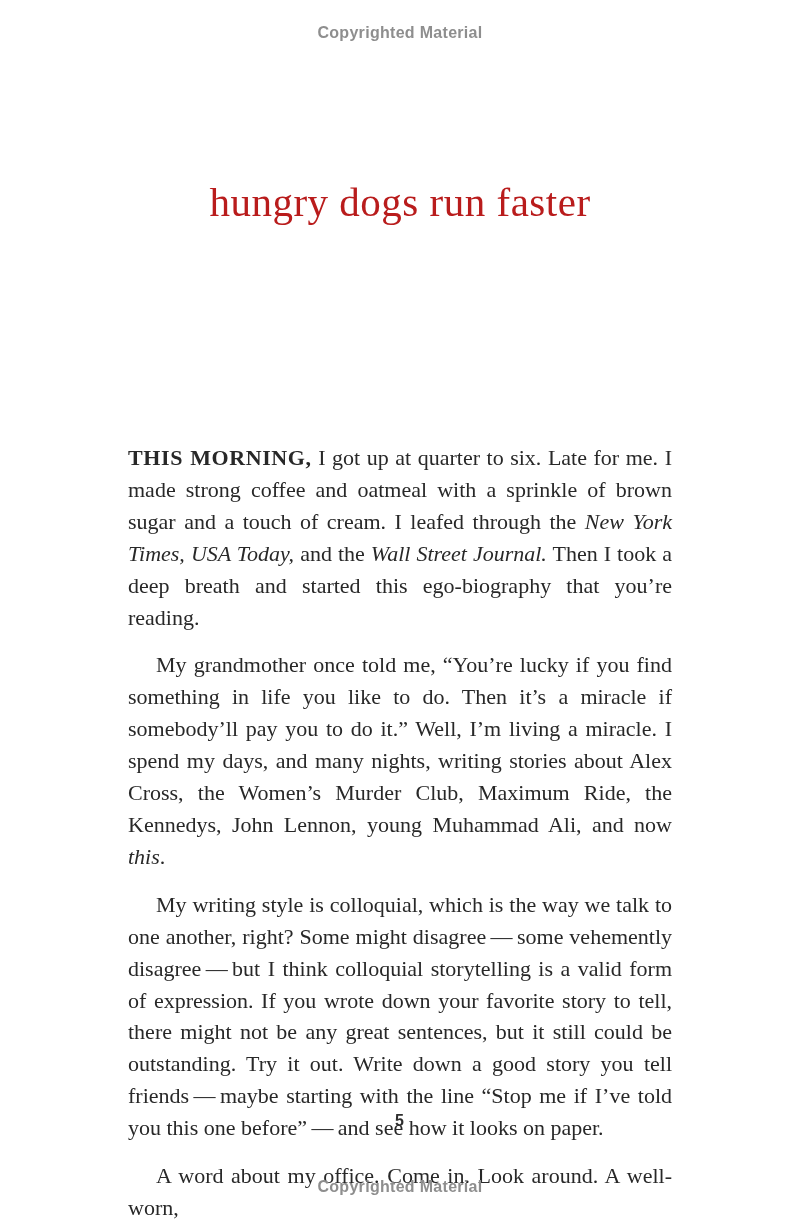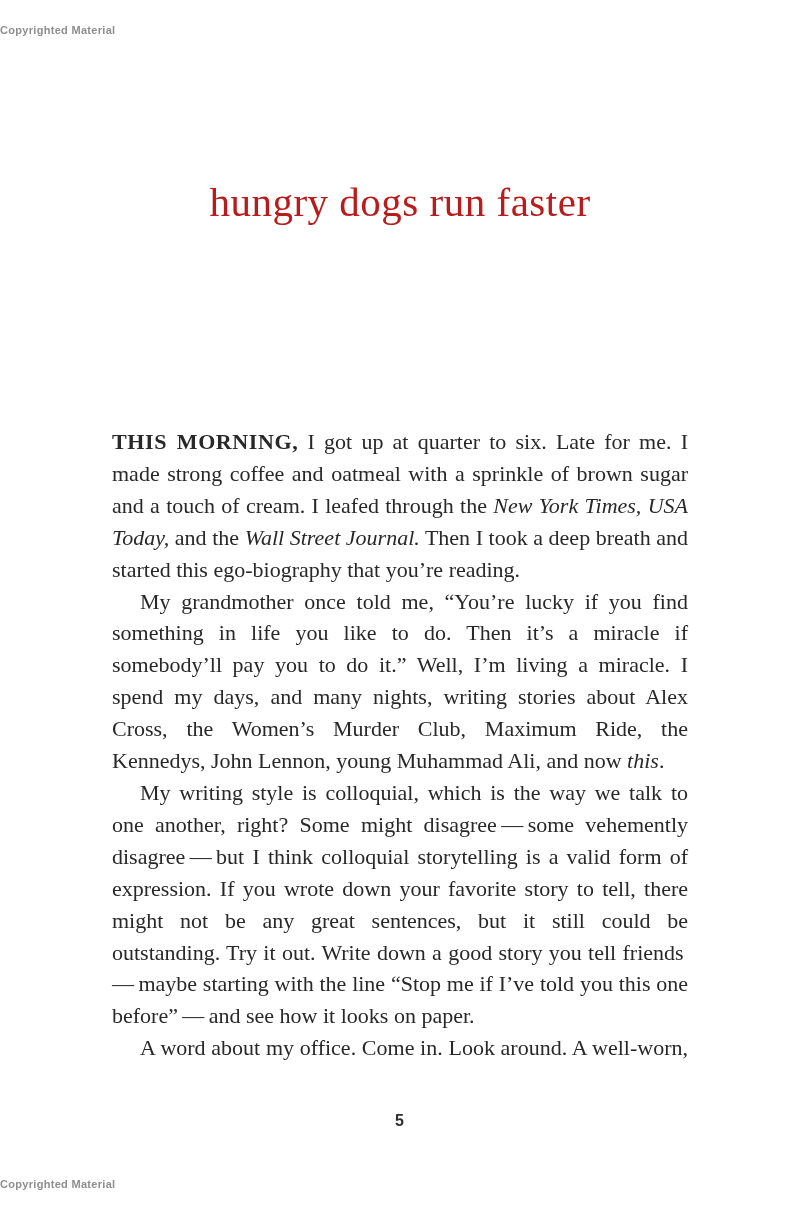--- a/index.html
+++ b/index.html
@@ -19,9 +19,10 @@
     position: absolute;
     left: 0;
     width: 100%;
+    text-align: center;
     font-family: "Liberation Sans", sans-serif;
     font-weight: bold;
-    font-size: 11px;
+    font-size: 16px;
     letter-spacing: 0.3px;
     color: #8e8e8e;
   }

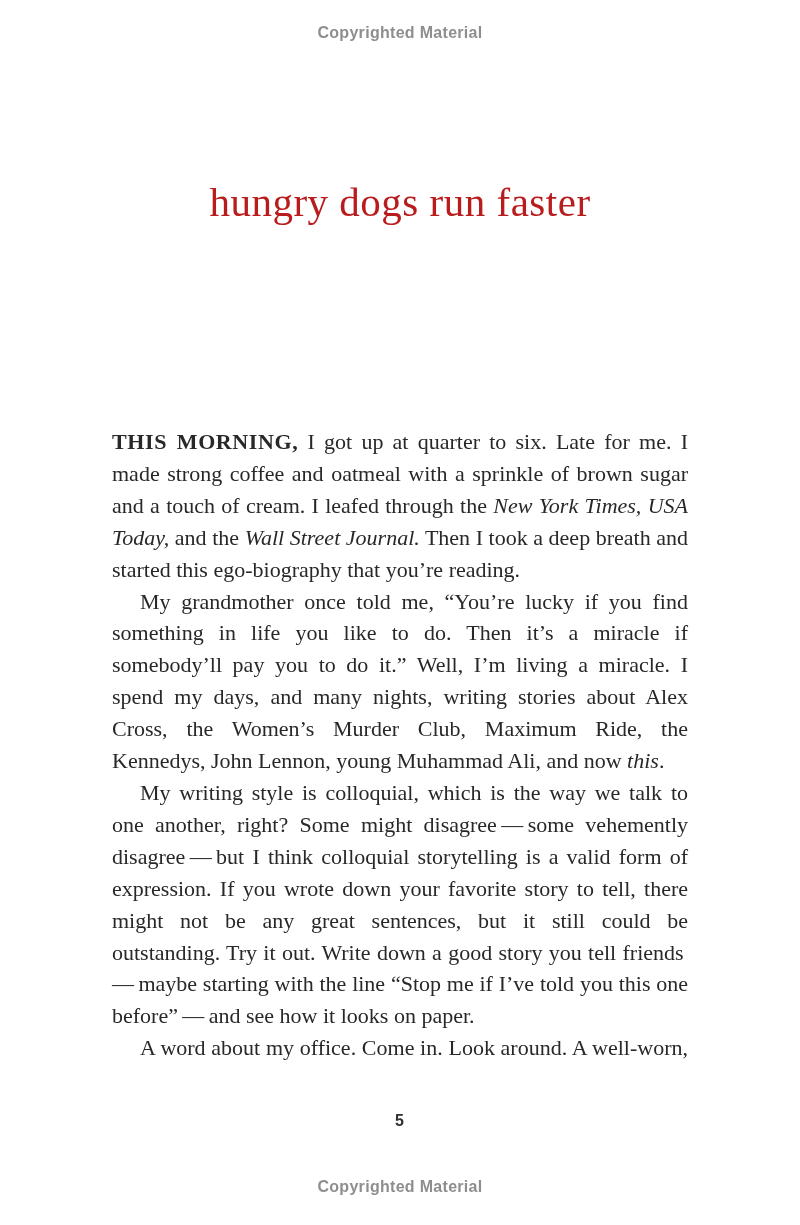--- a/index.html
+++ b/index.html
@@ -52,7 +52,7 @@
     text-align: justify;
   }
   .body-text p {
-    margin: 0;
+    margin: 16px;
     padding: 0;
   }
   .body-text p.indent {

